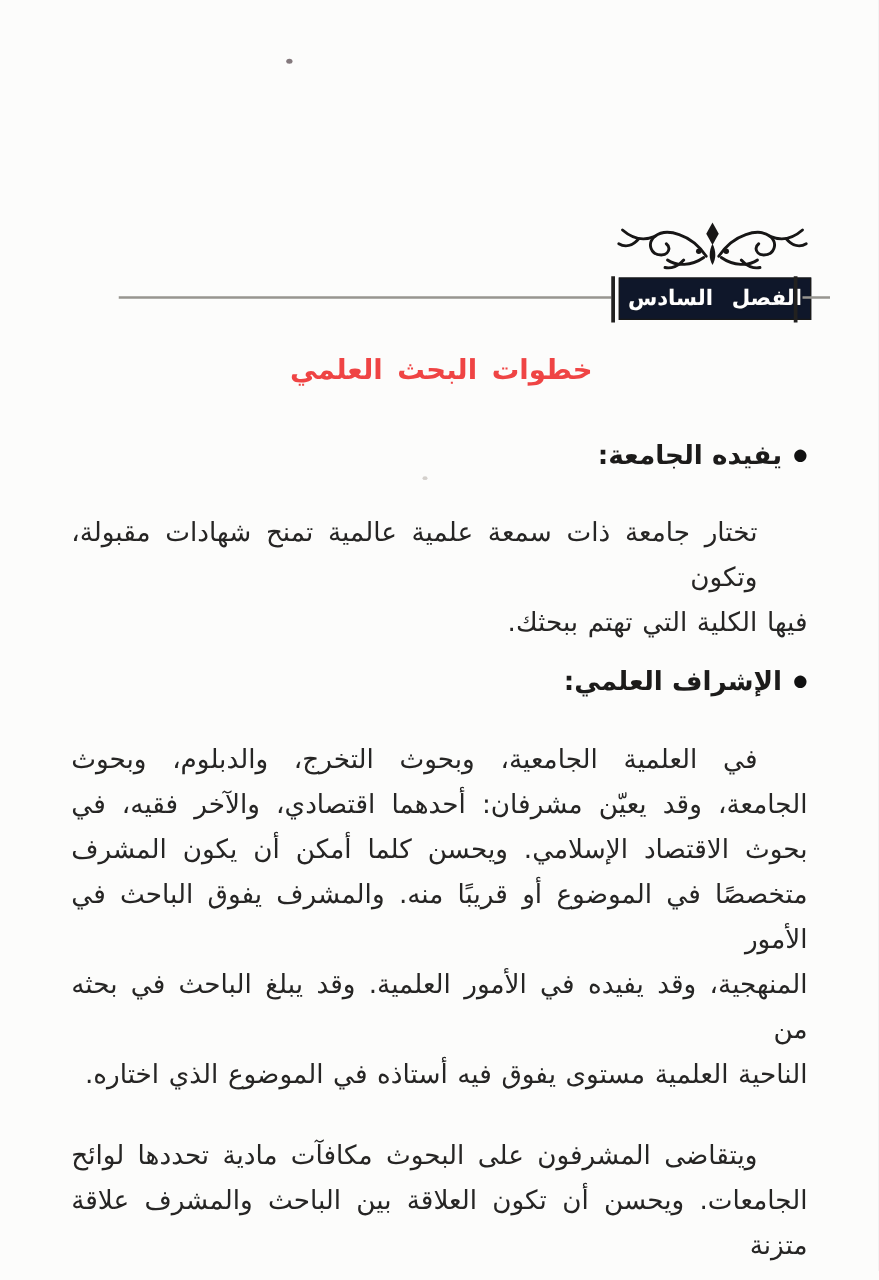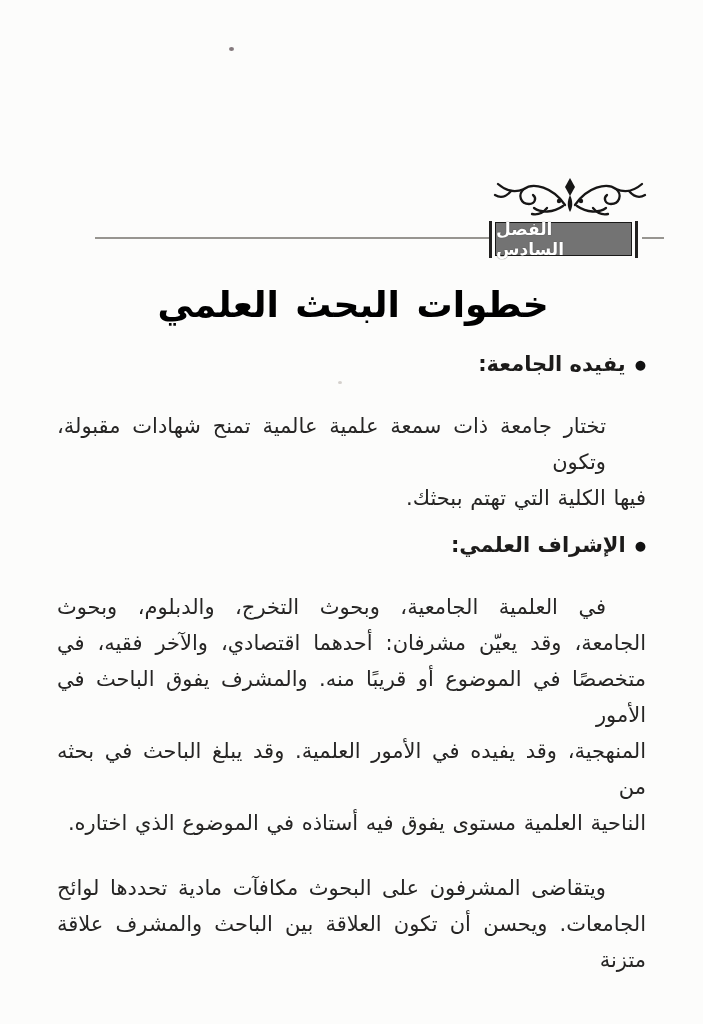--- a/index.html
+++ b/index.html
@@ -22,8 +22,8 @@
   .vbar-left{left:489px;}
   .vbar-right{left:635px;}
   .chapter-box{
-    position:absolute;left:495px;top:1px;width:137px;height:34px;
-    background:#737373;border:1px solid #191918;box-sizing:border-box;
+    position:absolute;left:495px;top:1px;width:154px;height:34px;
+    background:#0f172a;border:1px solid #191918;box-sizing:border-box;
     display:flex;align-items:center;justify-content:center;
     color:#ffffff;font-weight:bold;font-size:17px;word-spacing:9px;
     text-shadow:0 0 1px #2e2d2c;

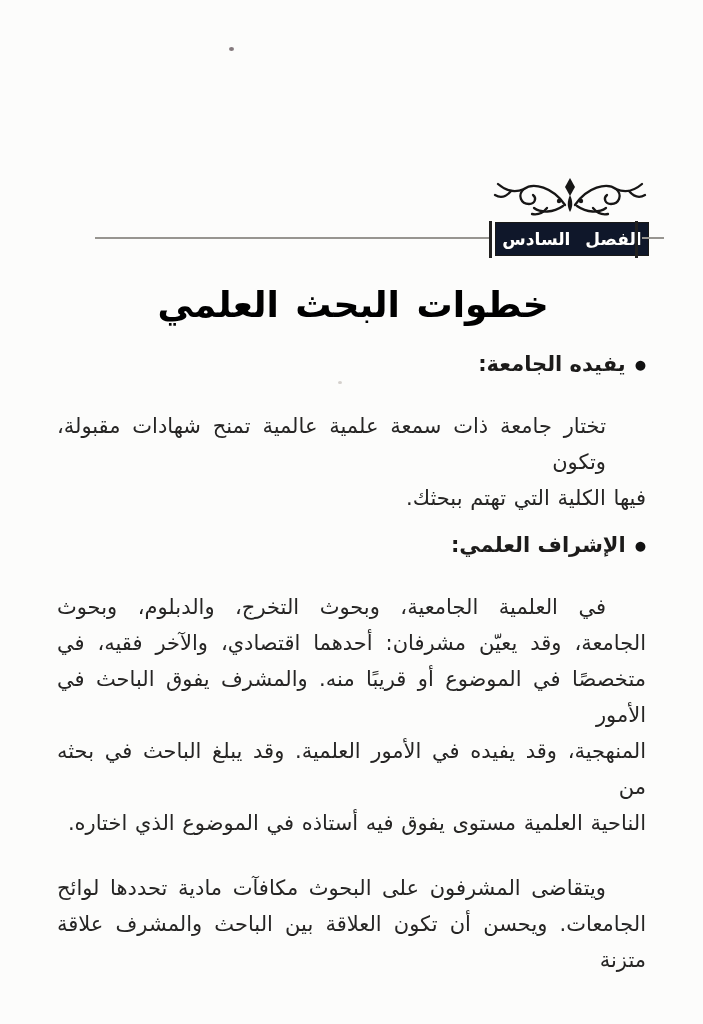--- a/index.html
+++ b/index.html
@@ -31,7 +31,7 @@
 
   .page-title{
     position:absolute;left:60px;top:284px;width:586px;
-    text-align:center;font-size:36px;font-weight:bold;color:#000000;
+    text-align:center;font-size:22px;font-weight:bold;color:#ef4444;
     letter-spacing:.5px;word-spacing:4px;
   }
 

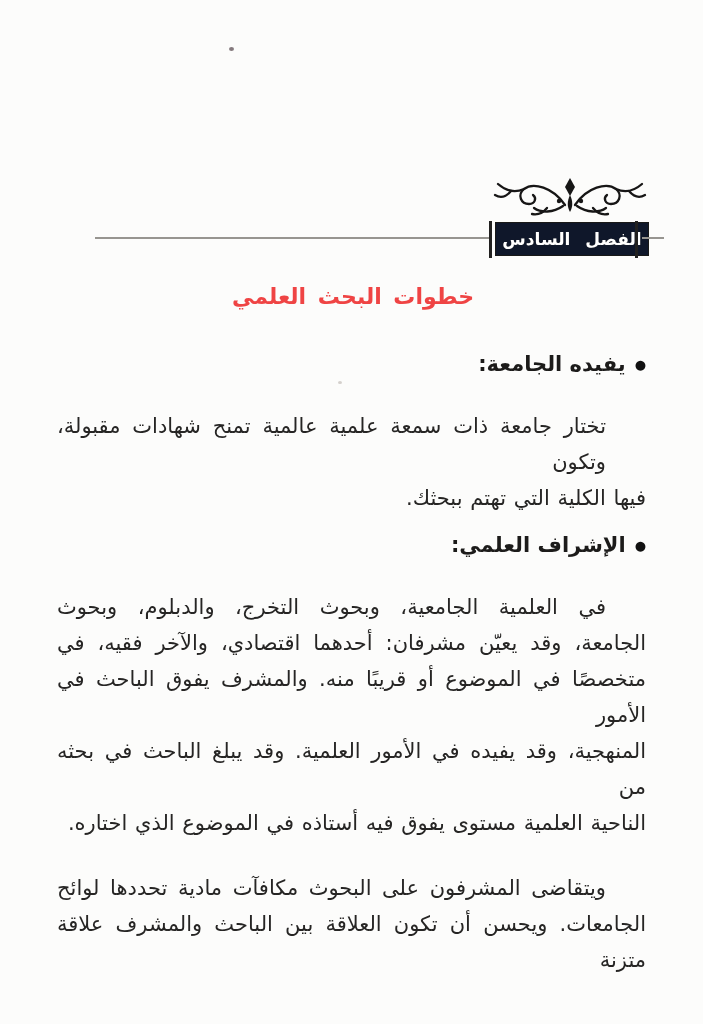--- a/index.html
+++ b/index.html
@@ -118,6 +118,7 @@
       <div class="para">
           <div class="line first">في العلمية الجامعية، وبحوث التخرج، والدبلوم، وبحوث</div>
           <div class="line">الجامعة، وقد يعيّن مشرفان: أحدهما اقتصادي، والآخر فقيه، في</div>
+          <div class="line">بحوث الاقتصاد الإسلامي. ويحسن كلما أمكن أن يكون المشرف</div>
           <div class="line">متخصصًا في الموضوع أو قريبًا منه. والمشرف يفوق الباحث في الأمور</div>
           <div class="line">المنهجية، وقد يفيده في الأمور العلمية. وقد يبلغ الباحث في بحثه من</div>
           <div class="line last">الناحية العلمية مستوى يفوق فيه أستاذه في الموضوع الذي اختاره.</div>

